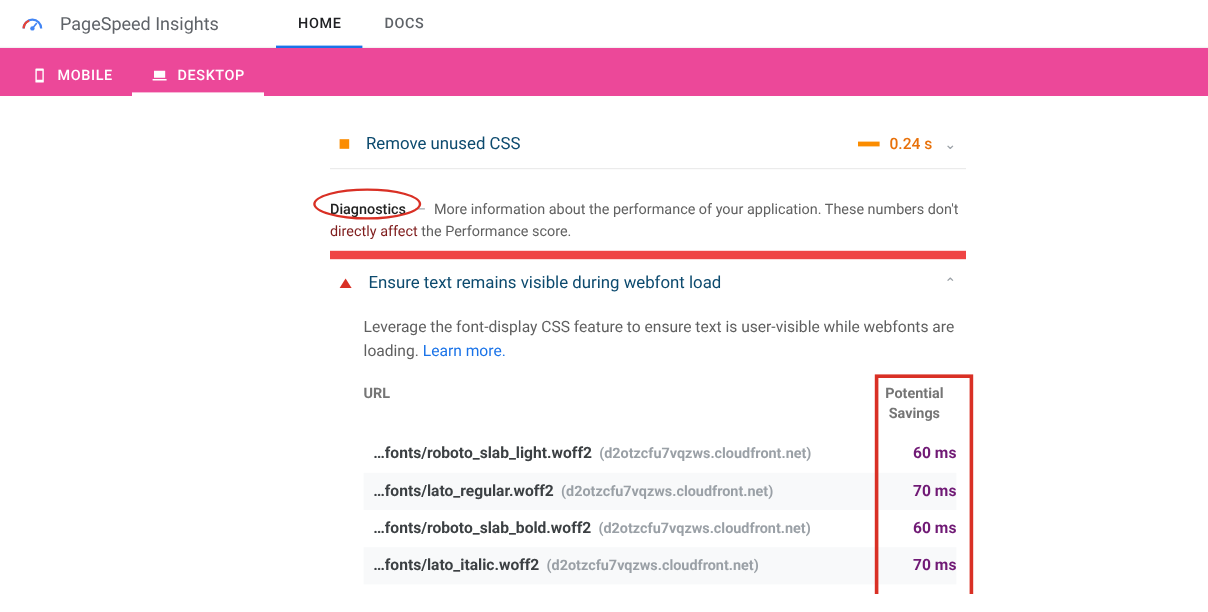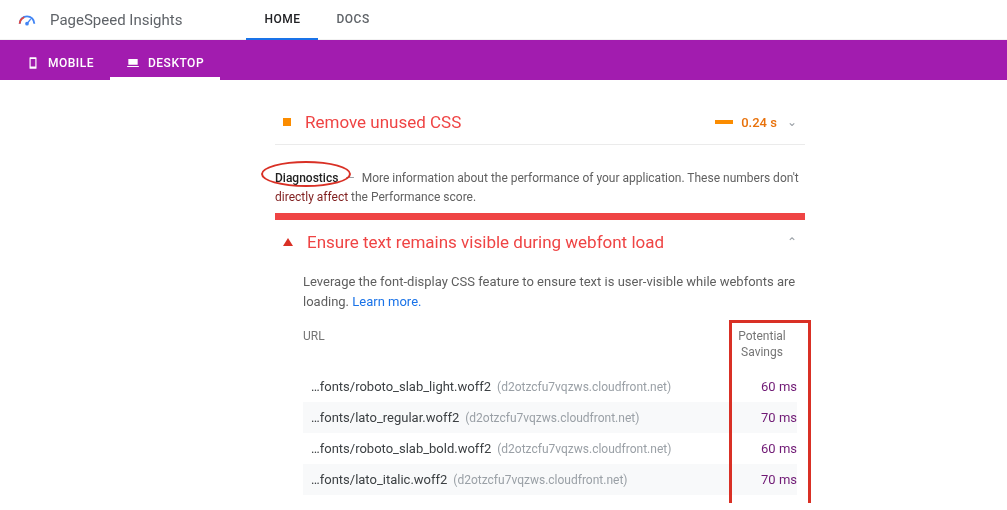--- a/index.html
+++ b/index.html
@@ -8,7 +8,7 @@
   
   .header { display: flex; align-items: center; height: 40px; padding: 0 16px; border-bottom: 1px solid rgba(0,0,0,0.05); }
   .logo { width: 22px; height: 22px; margin-right: 12px; display: flex; align-items: center; justify-content: center; }
-  .app-title { font-size: 15px; color: #5f6368; font-weight: 400; margin-right: 64px; }
+  .app-title { font-size: 15px; color: #5f6368; font-weight: 400; margin-right: 48px; }
   .nav-tabs { display: flex; gap: 0; }
   .nav-tab { padding: 12px 18px; font-size: 12px; font-weight: 500; color: #5f6368; letter-spacing: 0.5px; cursor: pointer; border-bottom: 2px solid transparent; }
   .nav-tab.active { color: #202124; border-bottom-color: #1a73e8; }

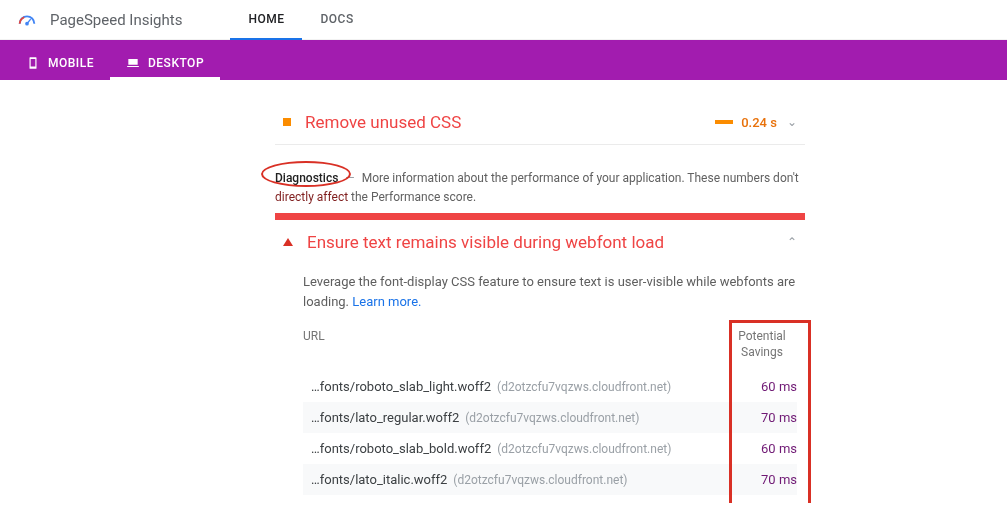--- a/index.html
+++ b/index.html
@@ -14,7 +14,7 @@
   .nav-tab.active { color: #202124; border-bottom-color: #1a73e8; }
   
   
-  .blue-bar { background: #a21caf; height: 40px; display: flex; align-items: flex-end; padding: 0 10px; }
+  .blue-bar { background: #ec4899; height: 40px; display: flex; align-items: flex-end; padding: 0 10px; }
   .device-tab { display: flex; align-items: center; gap: 8px; padding: 10px 16px 10px; color: #fff; font-size: 12px; font-weight: 500; letter-spacing: 0.5px; cursor: pointer; }
   .device-tab.active { border-bottom: 3px solid #fff; padding-bottom: 7px; }
   .device-tab svg { width: 14px; height: 14px; fill: #fff; }

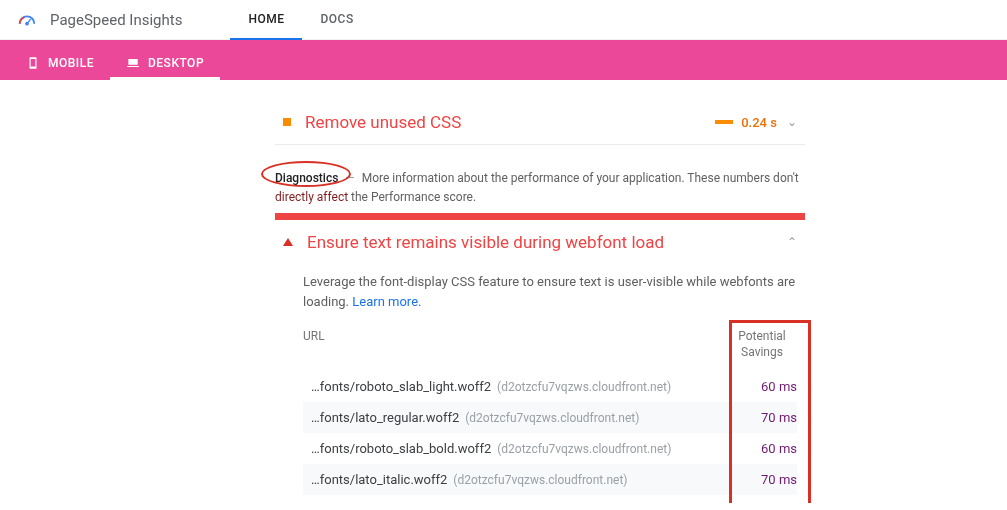--- a/index.html
+++ b/index.html
@@ -24,7 +24,7 @@
   
   .audit-row { display: flex; align-items: center; padding: 12px 8px; border-bottom: 1px solid #ebebeb; cursor: pointer; }
   .audit-indicator { width: 8px; height: 8px; margin-right: 14px; flex-shrink: 0; }
-  .audit-title { flex: 1; font-size: 17px; color: #ef4444; }
+  .audit-title { flex: 1; font-size: 14px; color: #0c4a6e; }
   .audit-bar { width: 18px; height: 4px; margin-right: 8px; }
   .audit-time { font-size: 13px; font-weight: 500; margin-right: 10px; }
   .chevron { color: #9aa0a6; font-size: 12px; }

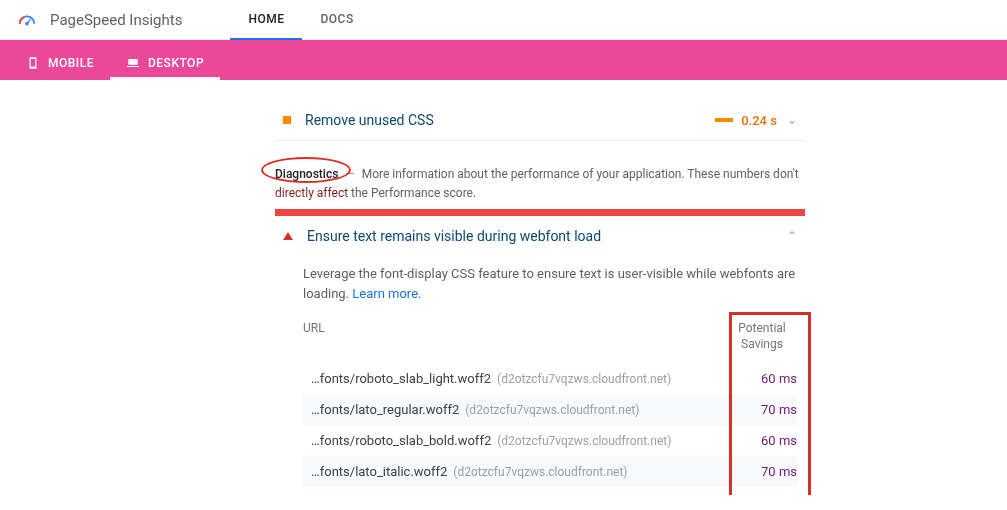--- a/index.html
+++ b/index.html
@@ -41,7 +41,7 @@
   .diag-desc { font-size: 13px; color: #5f5f5f; line-height: 1.5; }
   .diag-desc a { color: #1a73e8; text-decoration: none; }
   
-  .font-table { margin-top: 18px; width: 100%; }
+  .font-table { margin-top: 18px; width: 100%; font-weight: bold; }
   .ft-header { display: flex; padding-bottom: 10px; color: #757575; font-size: 12px; }
   .ft-url-h { flex: 1; }
   .ft-sav-h { width: 70px; text-align: center; line-height: 1.3; }

